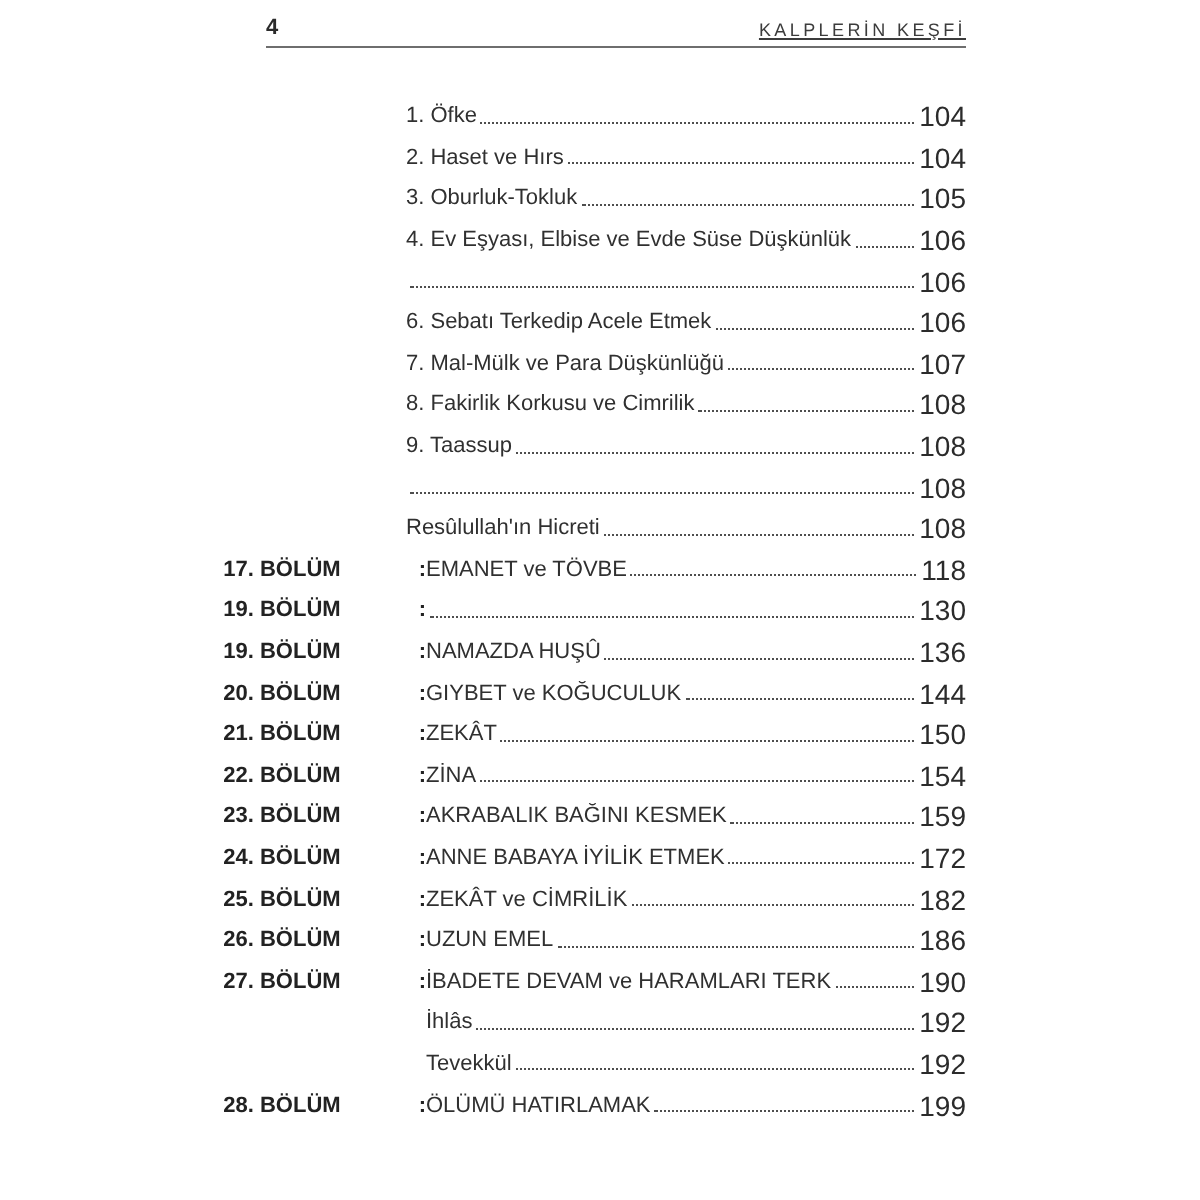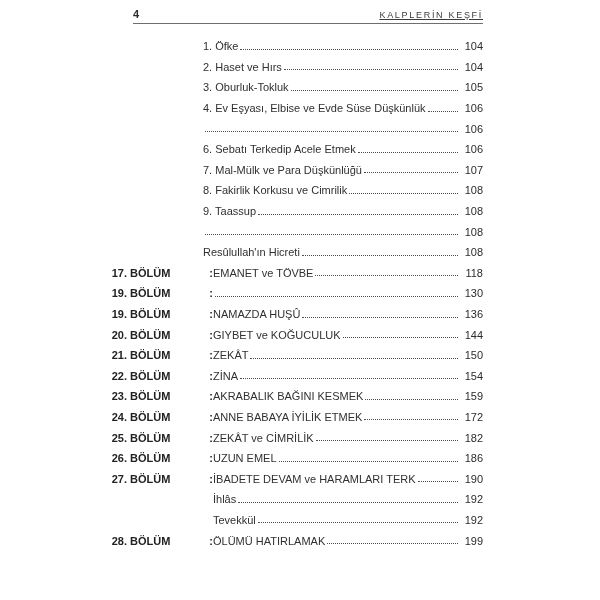--- a/index.html
+++ b/index.html
@@ -46,7 +46,7 @@
     position: absolute;
     left: 133px;
     width: 350px;
-    top: 36px;
+    top: 48px;
   }
   .row {
     height: 20.6px;

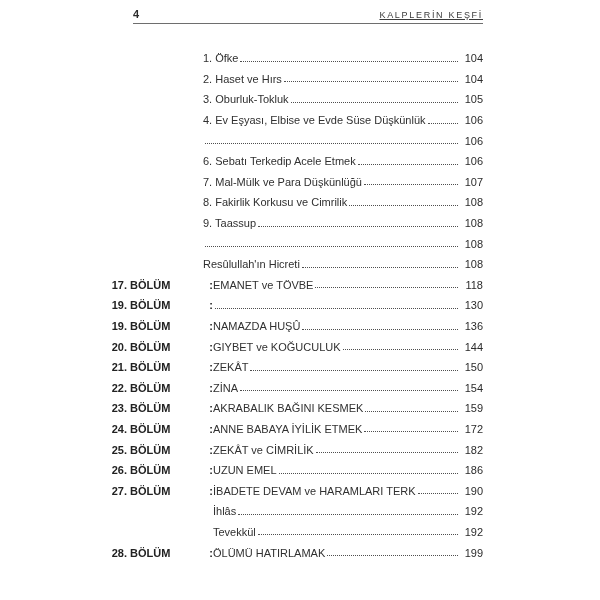--- a/index.html
+++ b/index.html
@@ -84,7 +84,7 @@
     min-width: 22px;
     text-align: right;
     color: #2b2b2b;
-    font-size: 11px;
+    font-size: 14px;
   }
 </style>
 </head>

